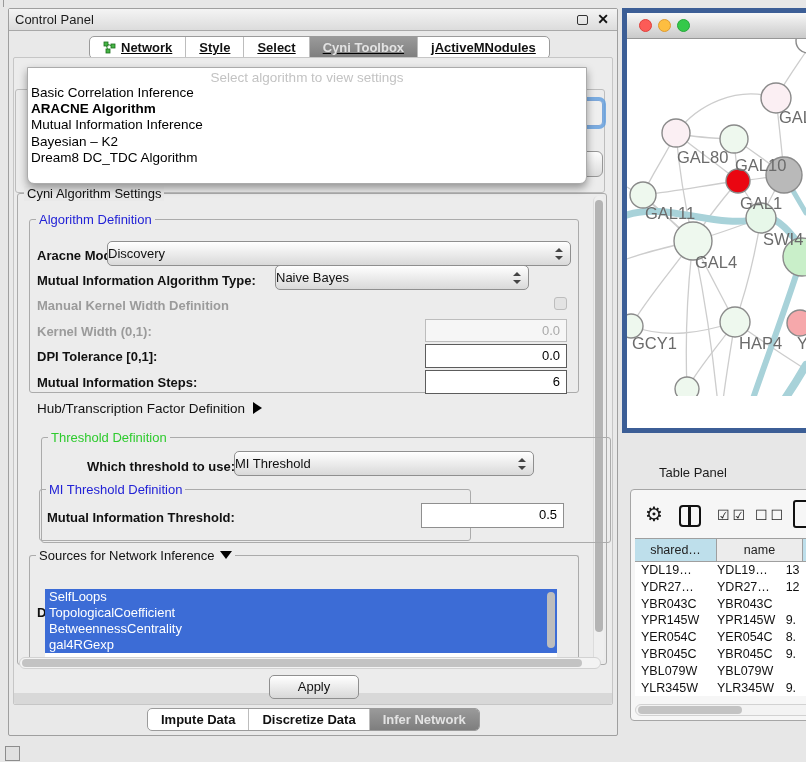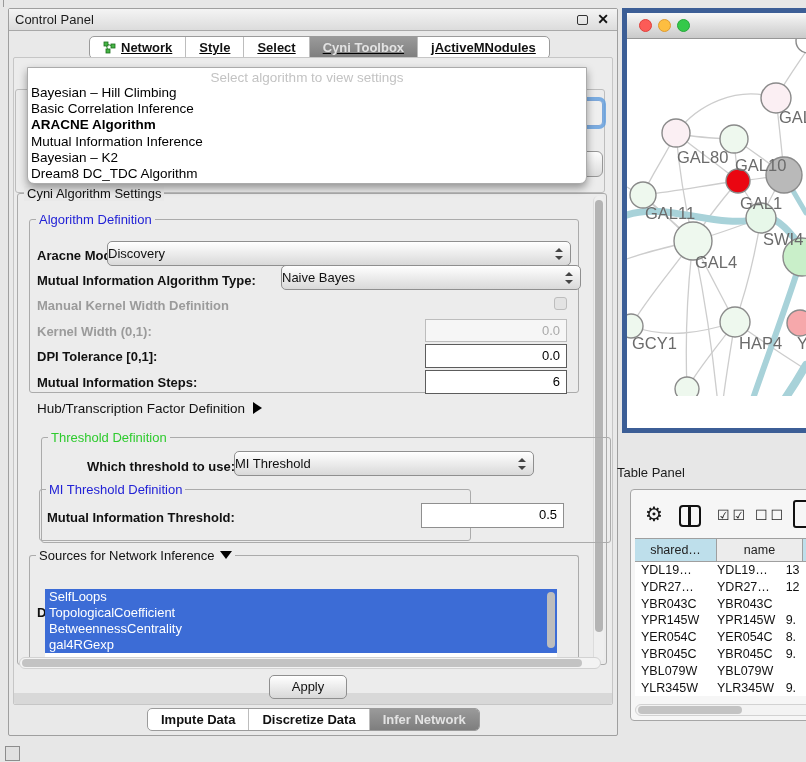--- a/index.html
+++ b/index.html
@@ -235,7 +235,6 @@
     <div class="dropdown">
       <div class="dd-ph">Select algorithm to view settings</div>
       <div>
-          <div class="dd-item">Bayesian – Hill Climbing</div>
           <div class="dd-item">Basic Correlation Inference</div>
           <div class="dd-item bold">ARACNE Algorithm</div>
           <div class="dd-item">Mutual Information Inference</div>

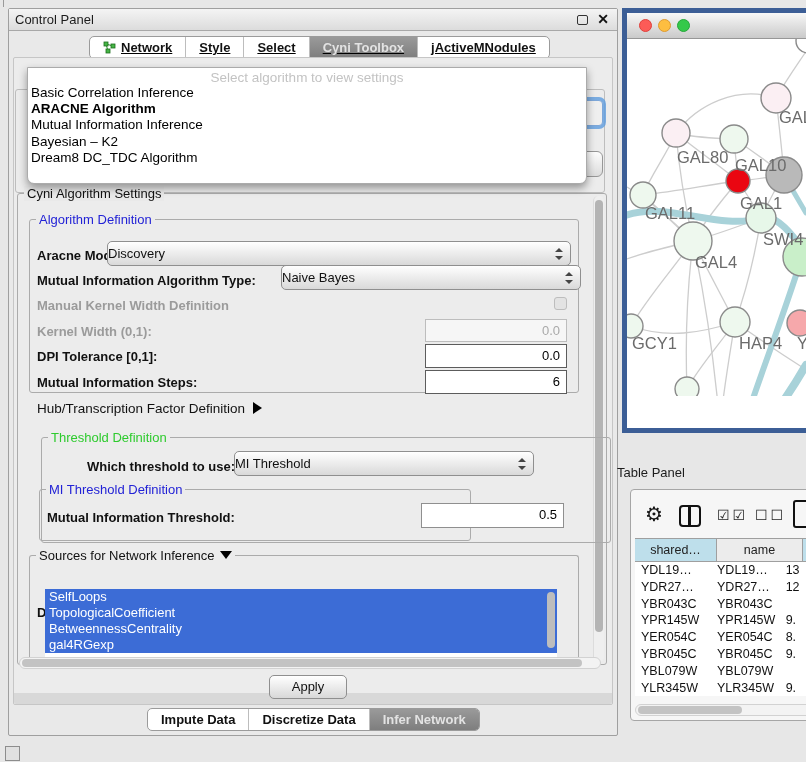--- a/index.html
+++ b/index.html
@@ -170,7 +170,7 @@
       <span class="spin"></span>
     </div>
     <span class="lbl" style="left:28px; top:264px;">Mutual Information Algorithm Type:</span>
-    <div class="combo" style="left:272px; top:256px; width:300px; height:25px;">
+    <div class="combo" style="left:266px; top:256px; width:254px; height:25px;">
       <span>Naive Bayes</span>
       <span class="spin"></span>
     </div>

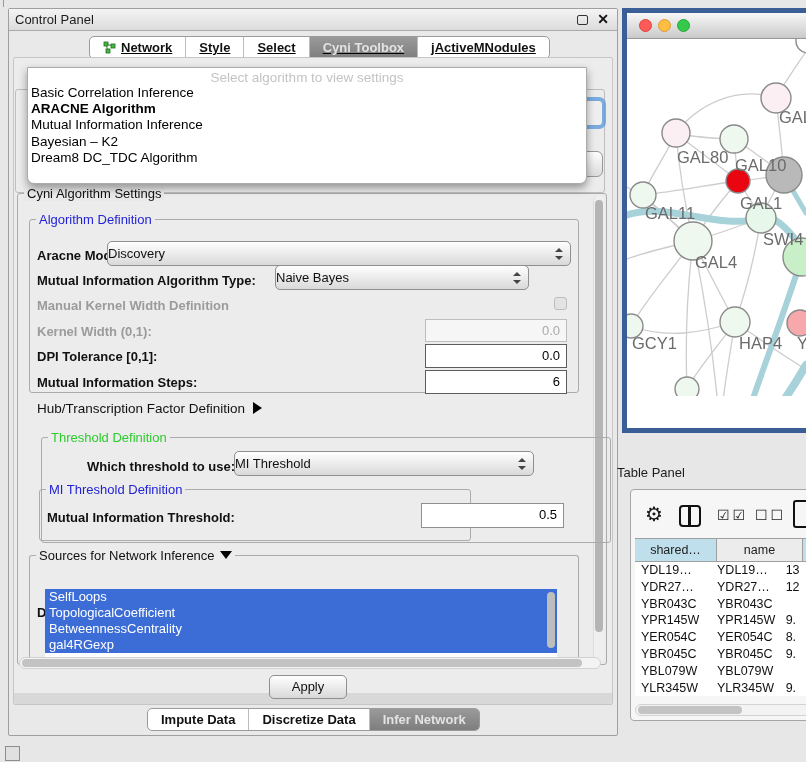--- a/index.html
+++ b/index.html
@@ -89,7 +89,7 @@
   .net-canvas { position:relative; width:100%; height:357px; overflow:hidden; }
 
   
-  .tp-title { position:absolute; left:617px; top:465px; font-size:13px; color:#1c1c1c; }
+  .tp-title { position:absolute; left:659px; top:465px; font-size:13px; color:#1c1c1c; }
   .tablewin { position:absolute; left:630px; top:489px; width:190px; height:232px; background:#f6f6f6;
               border:1px solid #a6a6a6; border-radius:4px; }
   .tb-gear { position:absolute; left:14px; top:12px; font-size:20px; color:#161616; }

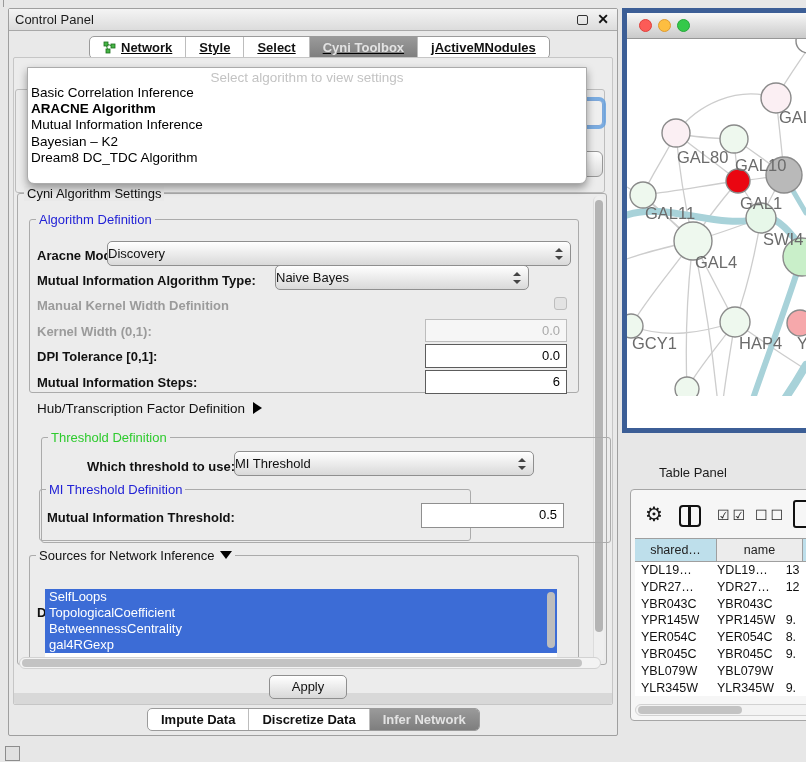--- a/index.html
+++ b/index.html
@@ -218,7 +218,7 @@
       <div class="thumb" style="width:560px;"></div>
     </div>
 
-    <div class="btn" style="left:260px; top:666px; width:78px; height:24px;">Apply</div>
+    <div class="btn" style="left:260px; top:666px; width:90px; height:24px;">Apply</div>
 
     <div class="seg-bar" style="left:138px; top:699px;">
       <div class="seg">

